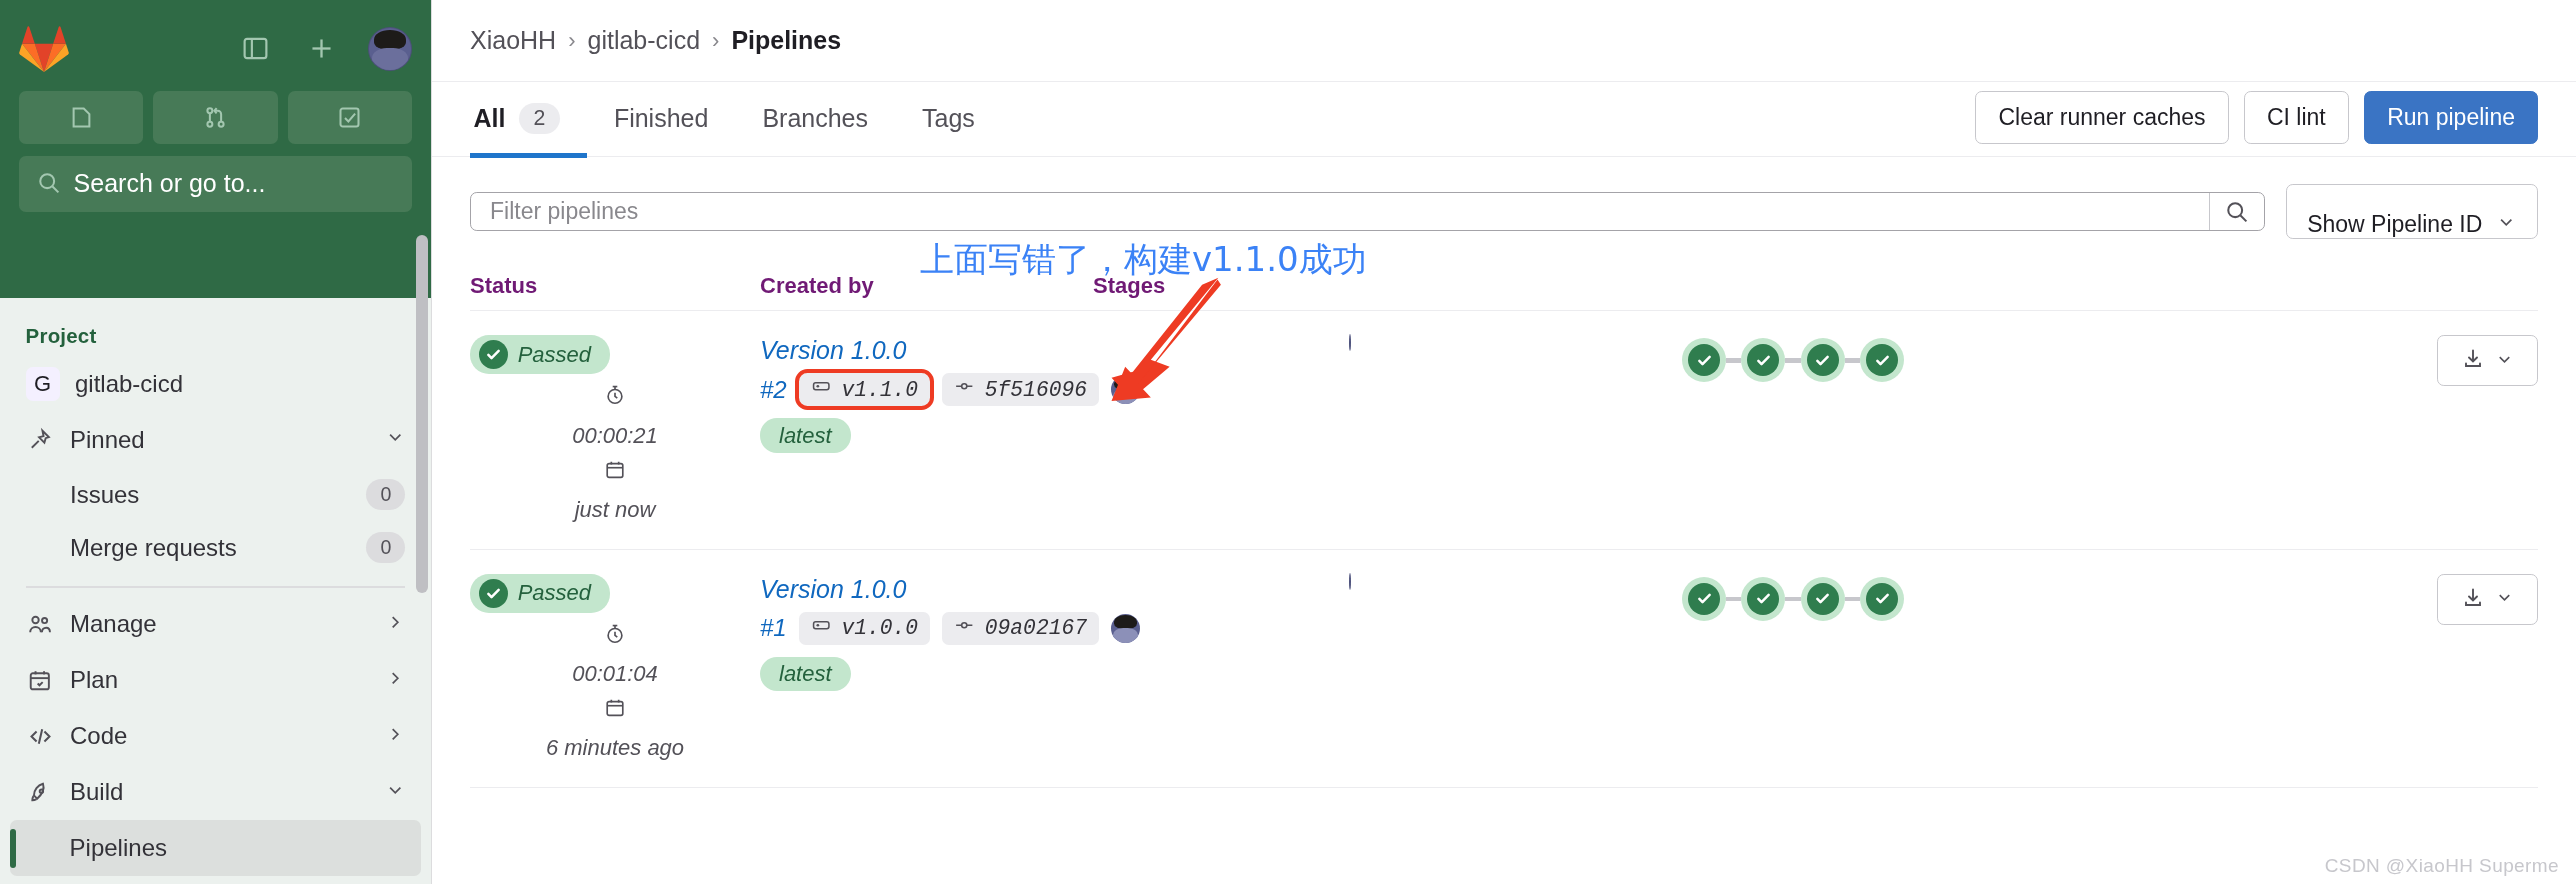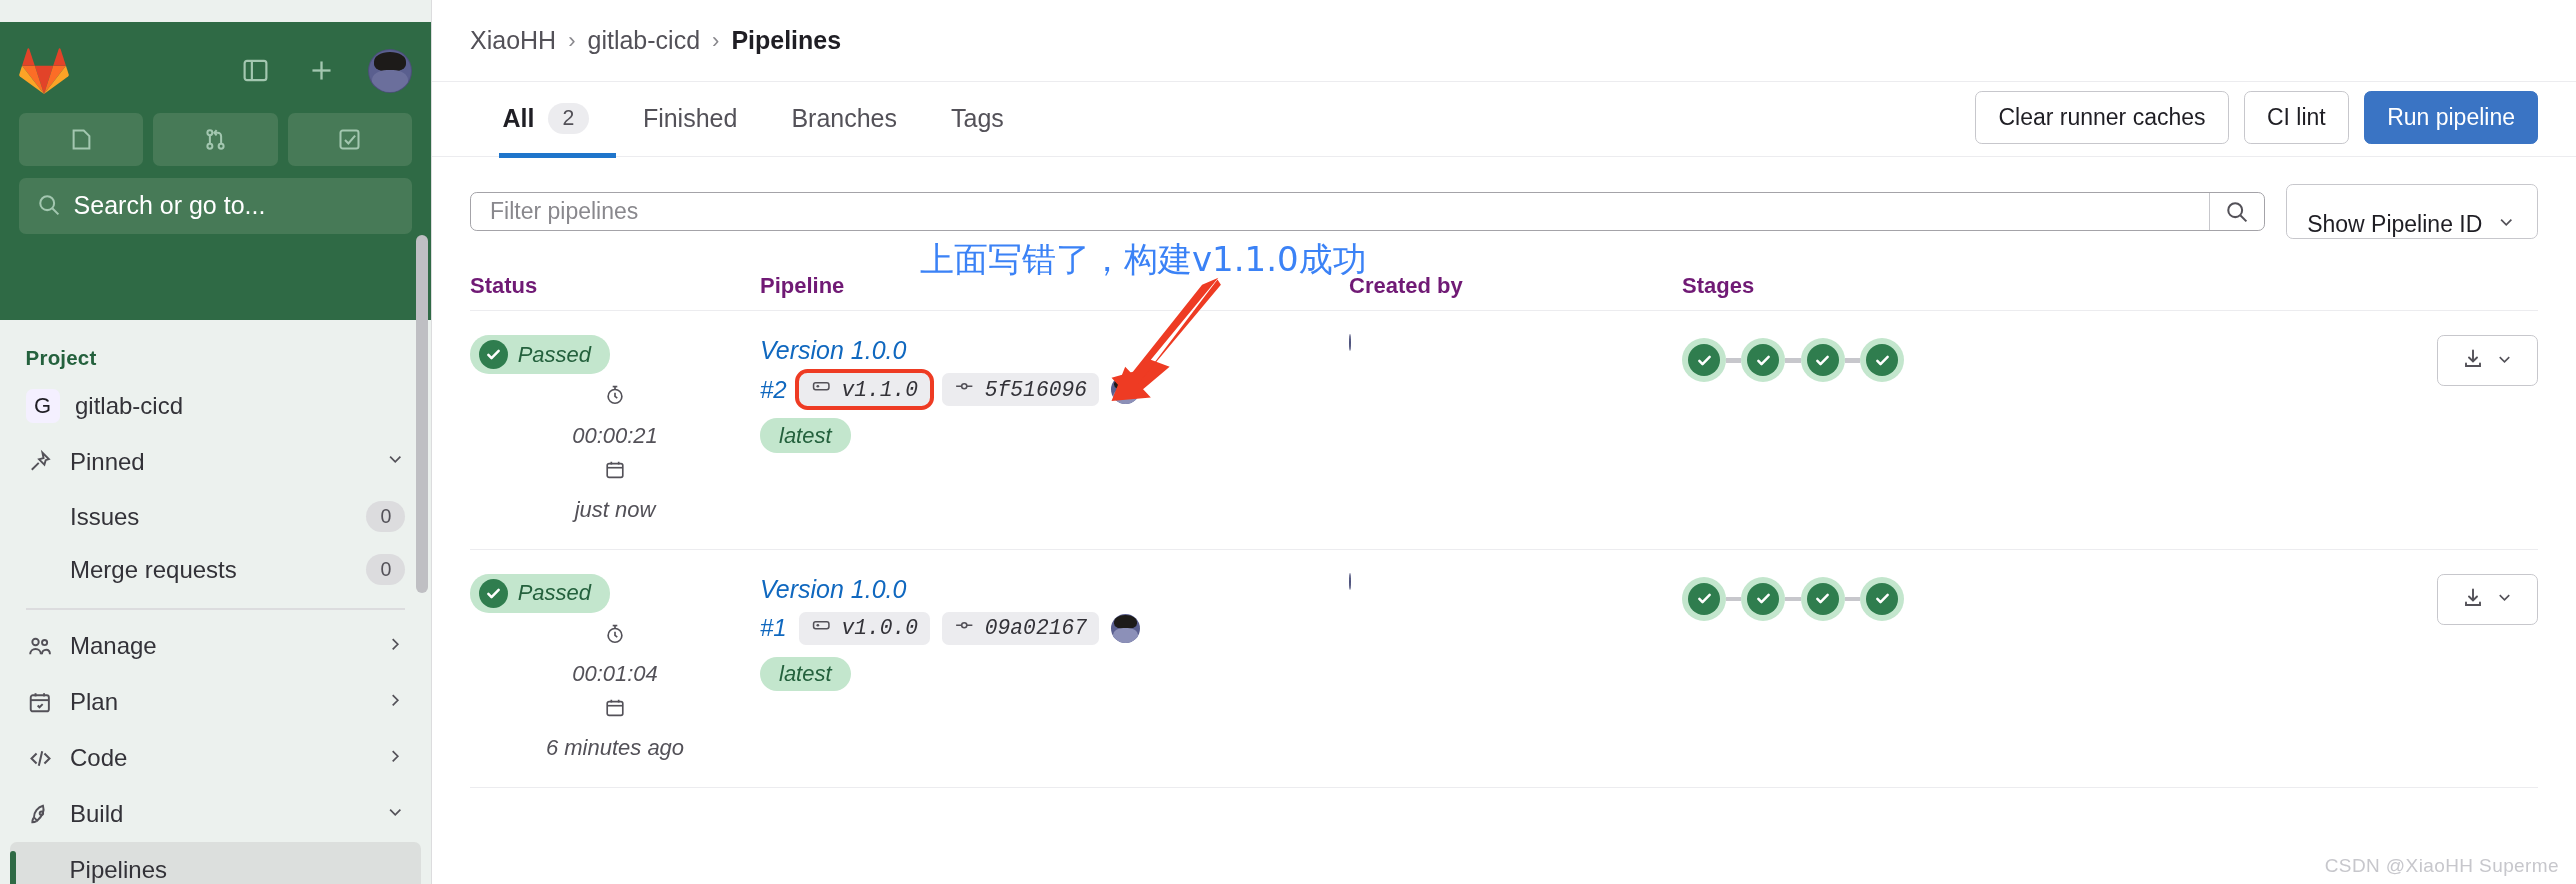--- a/index.html
+++ b/index.html
@@ -118,7 +118,7 @@
     padding: 0 27px; height: 75px; font-size: 25px; color: #535158;
     cursor: pointer; position: relative;
   }
-  .tab:first-child { padding-left: 3.4px; margin-left: 29px; }
+  .tab:first-child { padding-left: 3.4px; }
   .tab.active { color: #1f1e24; font-weight: bold; }
   .tab.active::after {
     content: ""; position: absolute; left: 0; right: 0; bottom: -1.7px; height: 4.3px;

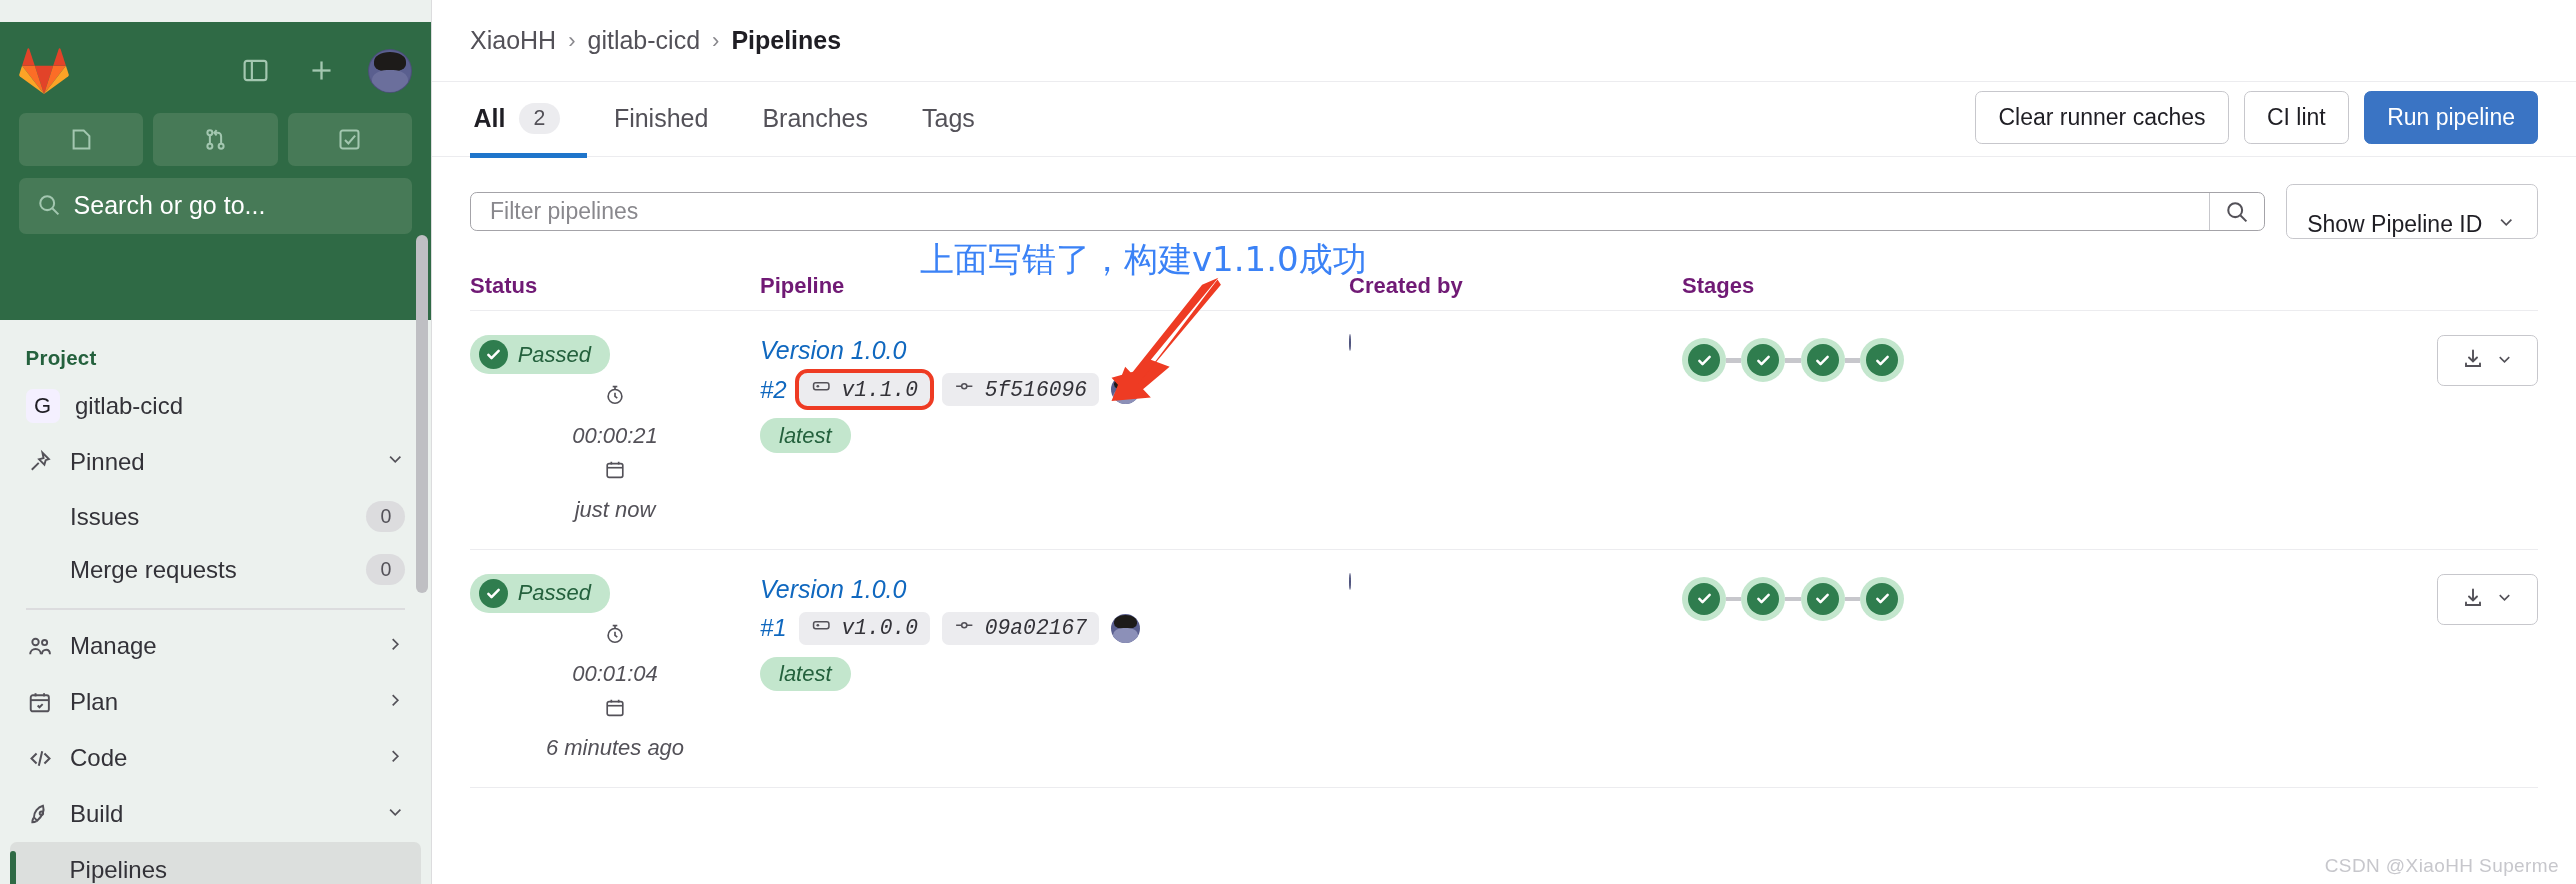--- a/index.html
+++ b/index.html
@@ -25,7 +25,6 @@
     background: #2f6a45;
     padding: 15.4px 19px 19px 19px;
     height: 298px;
-    margin-top: 22px;
   }
   .sb-row1 { display: flex; align-items: center; height: 67px; }
   .gl-logo { width: 50px; height: 48px; }

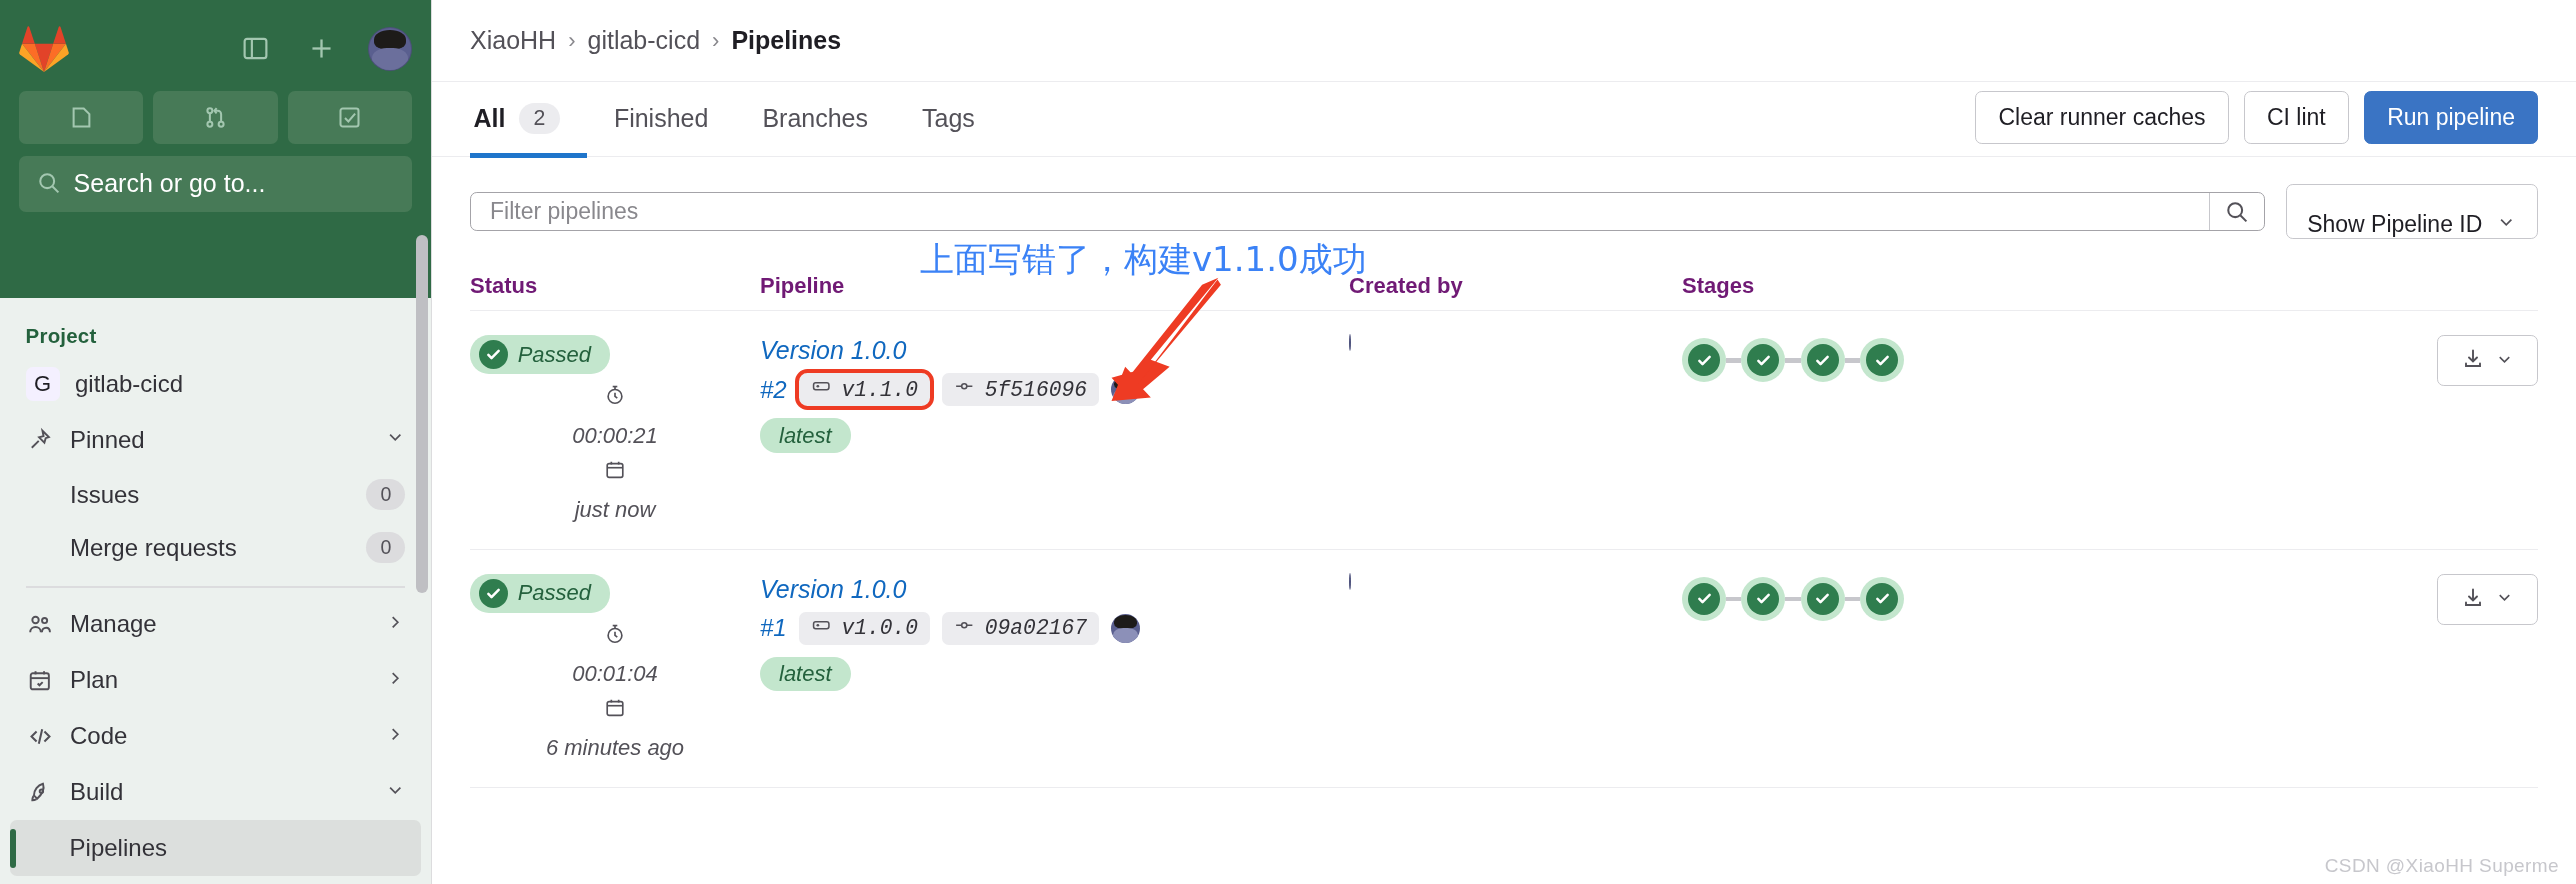--- a/index.html
+++ b/index.html
@@ -501,7 +501,6 @@
     <div class="table">
       <div class="thead">
         <div class="col-status">Status</div>
-        <div class="col-pipeline">Pipeline</div>
         <div class="col-created">Created by</div>
         <div class="col-stages">Stages</div>
         <div class="col-actions"></div>

